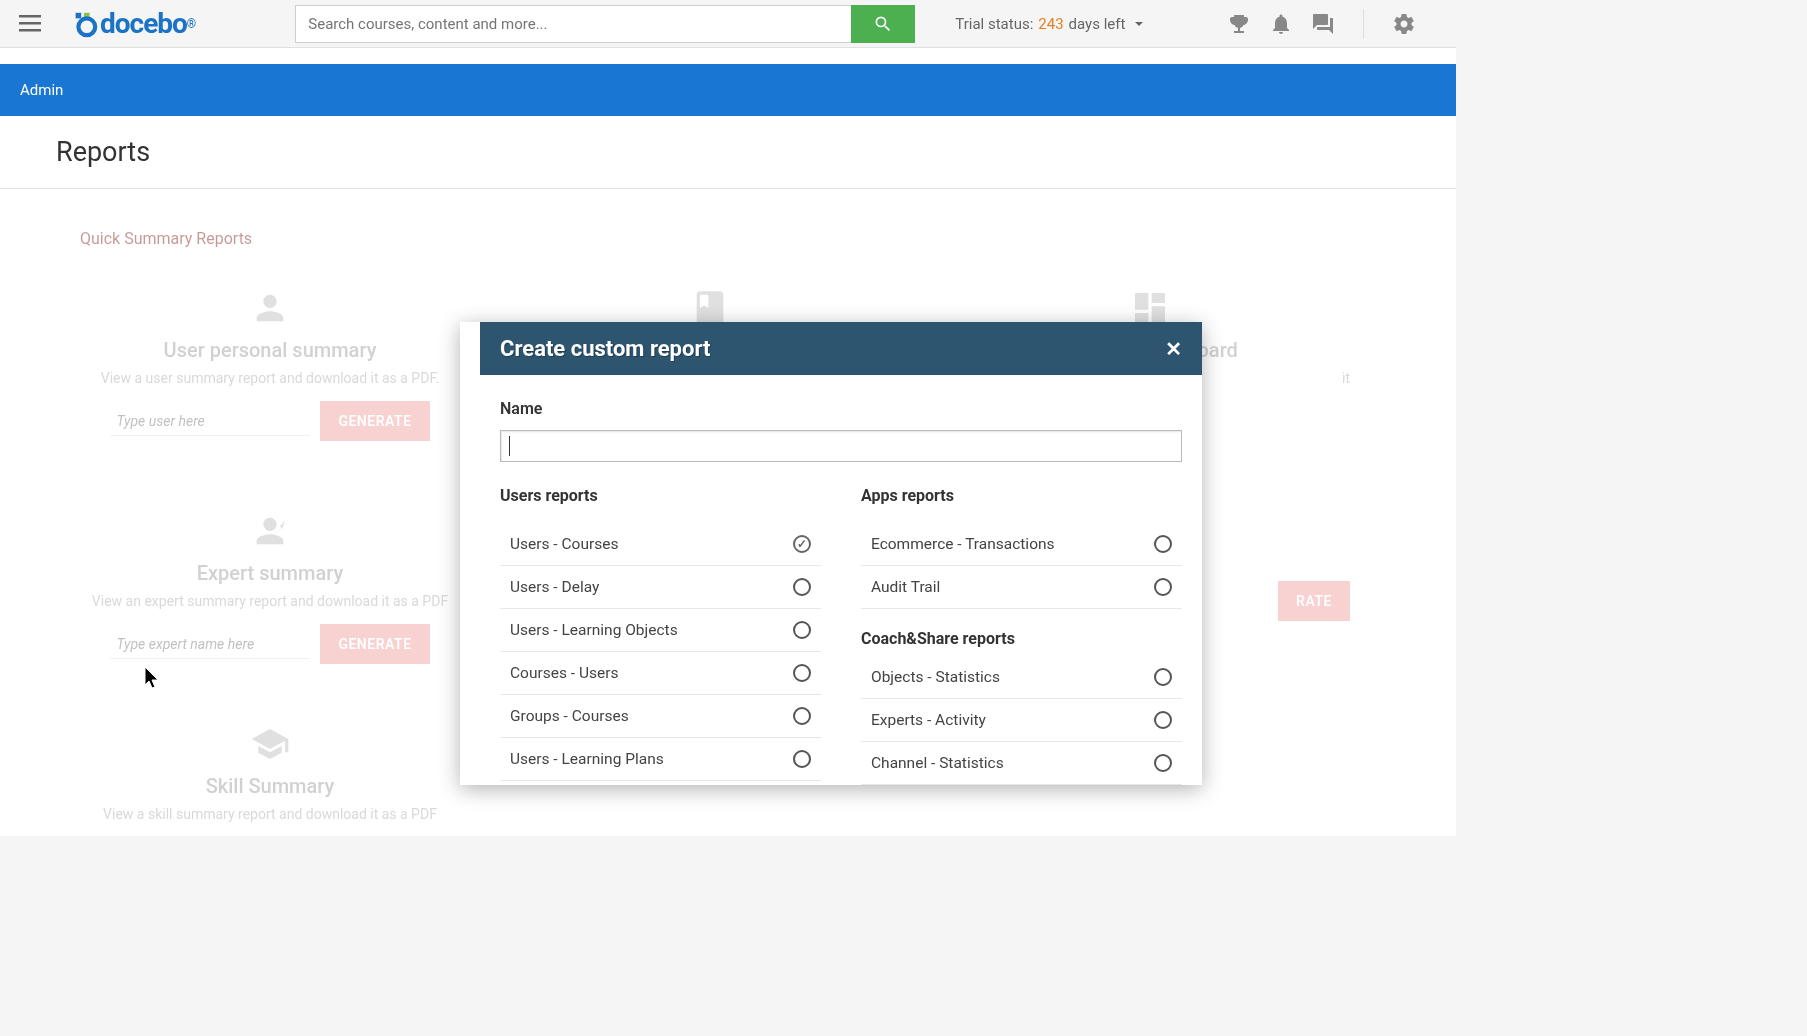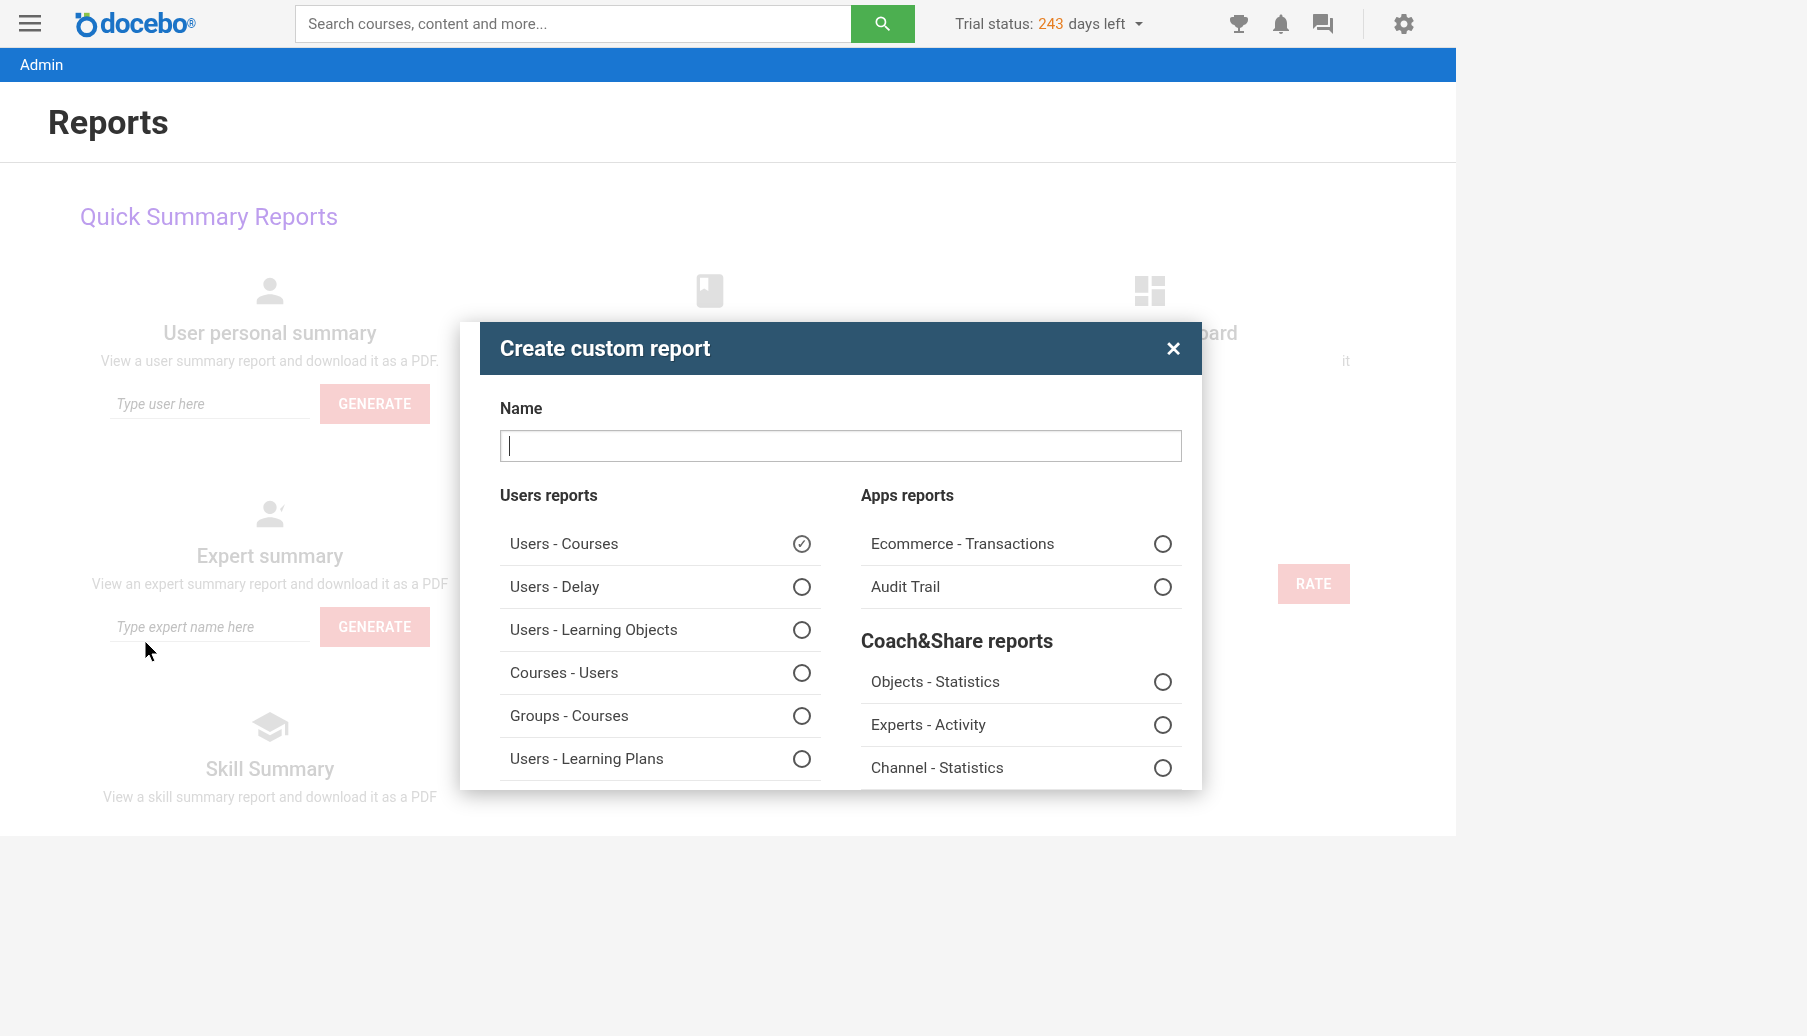--- a/index.html
+++ b/index.html
@@ -102,8 +102,9 @@
     .breadcrumb-bar {
       background: #1976d2;
       color: #fff;
-      padding: 8px 20px;
+      padding: 17px 20px;
       font-size: 15px;
+      margin-top: 16px;
     }
     .page-header {
       background: #fff;

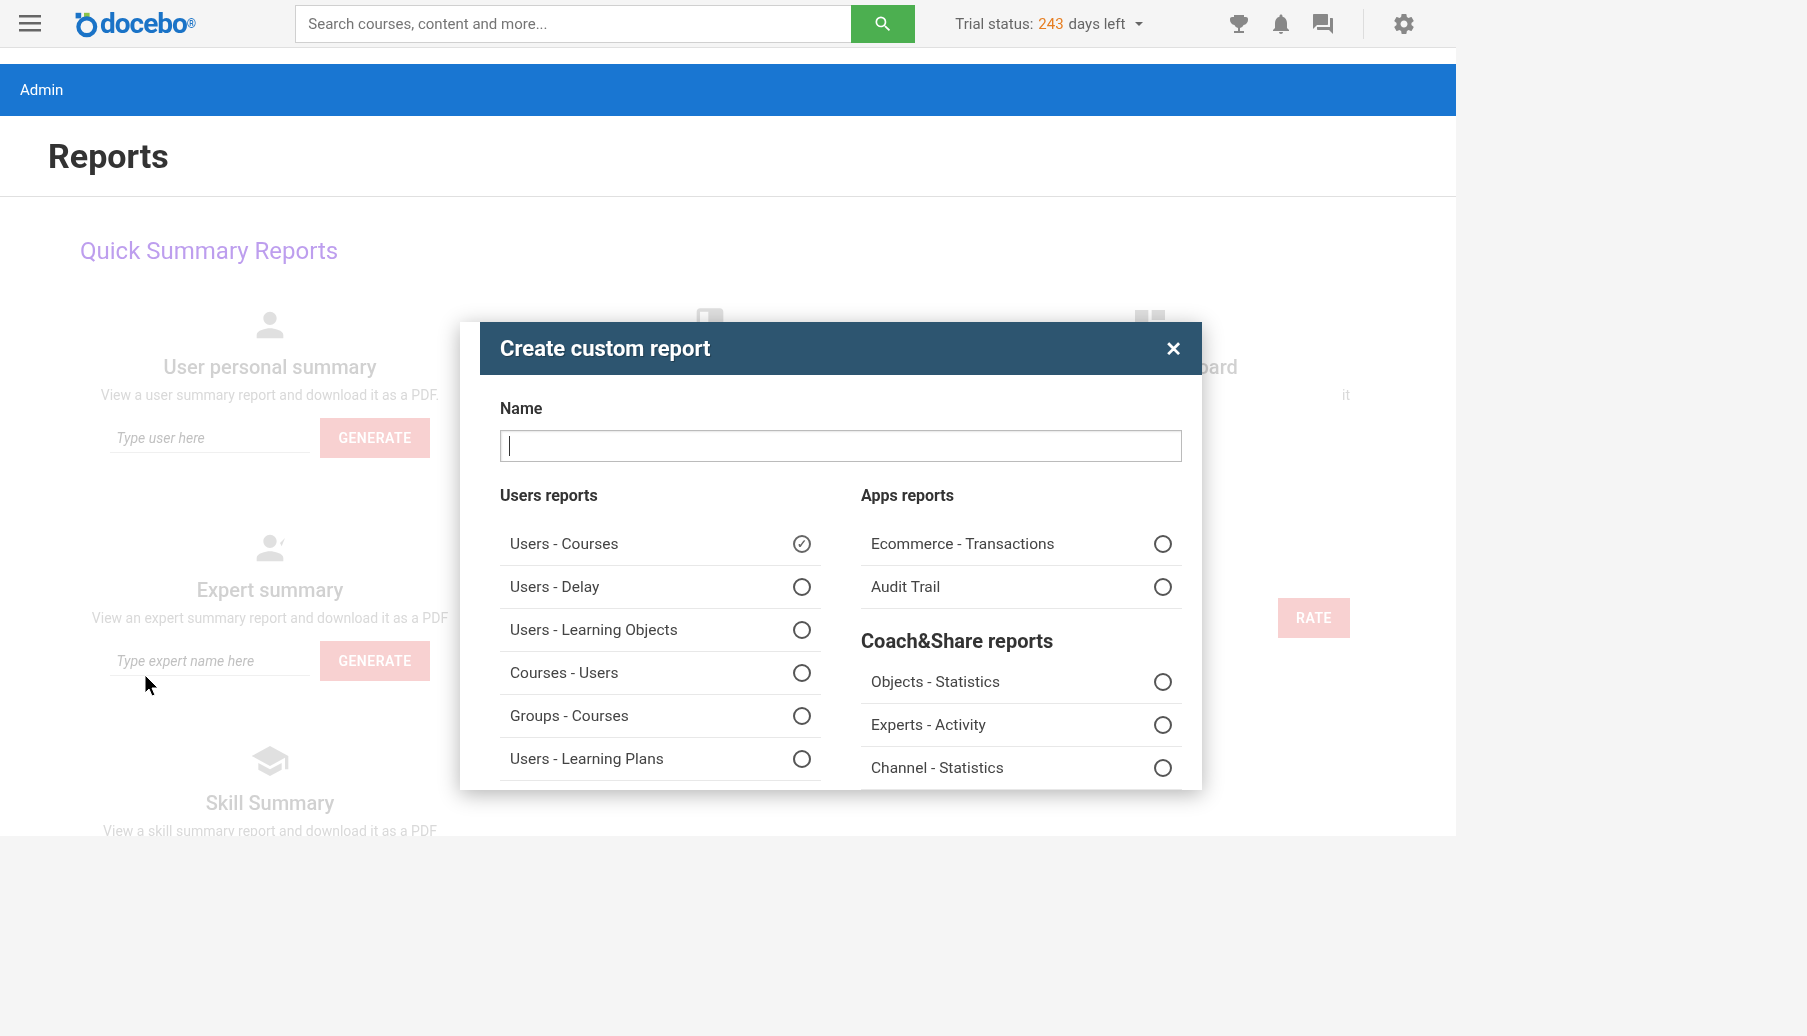--- a/index.html
+++ b/index.html
@@ -112,9 +112,10 @@
       border-bottom: 1px solid #e0e0e0;
     }
     .page-title {
-      font-size: 34px;
-      font-weight: 700;
+      font-size: 27px;
+      font-weight: 400;
       color: #333;
+      margin-left: 8px;
     }
     .content {
       padding: 30px 60px;

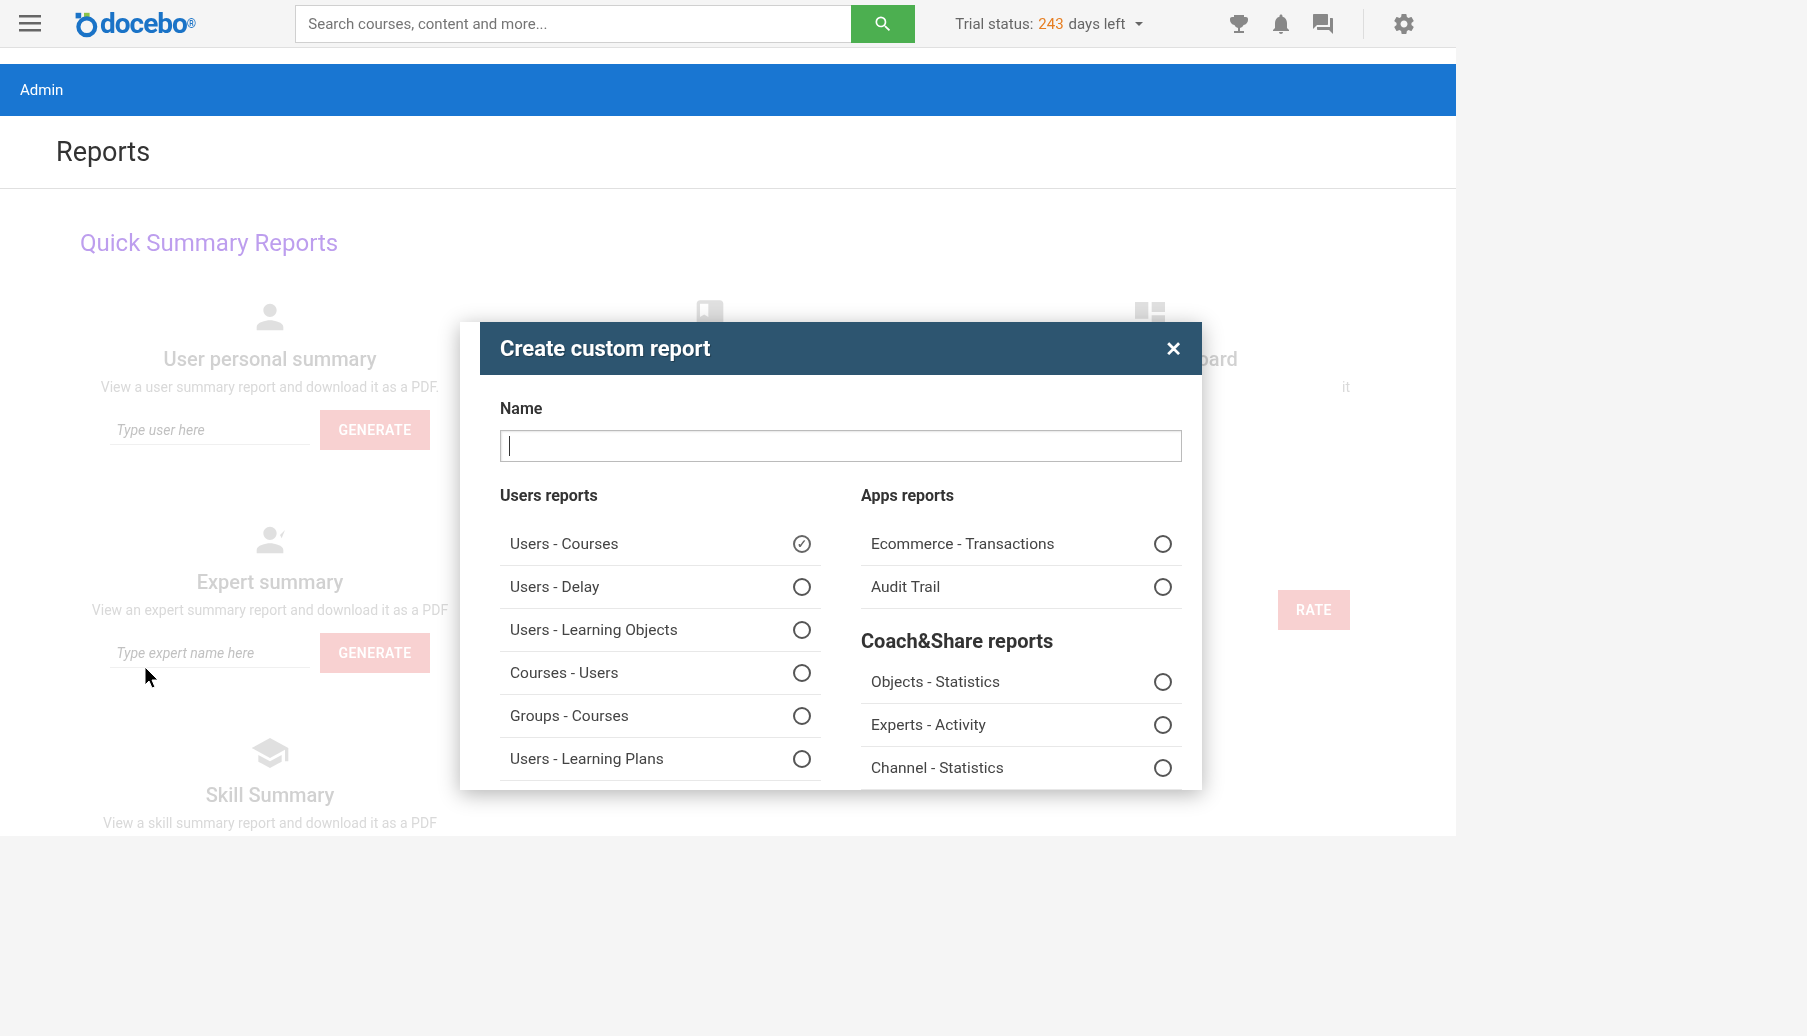--- a/index.html
+++ b/index.html
@@ -130,8 +130,8 @@
       pointer-events: none;
     }
     .section-title {
-      font-size: 24px;
-      color: #6d28d9;
+      font-size: 16px;
+      color: #7f1d1d;
       margin: 10px 20px 30px;
       font-weight: 400;
     }

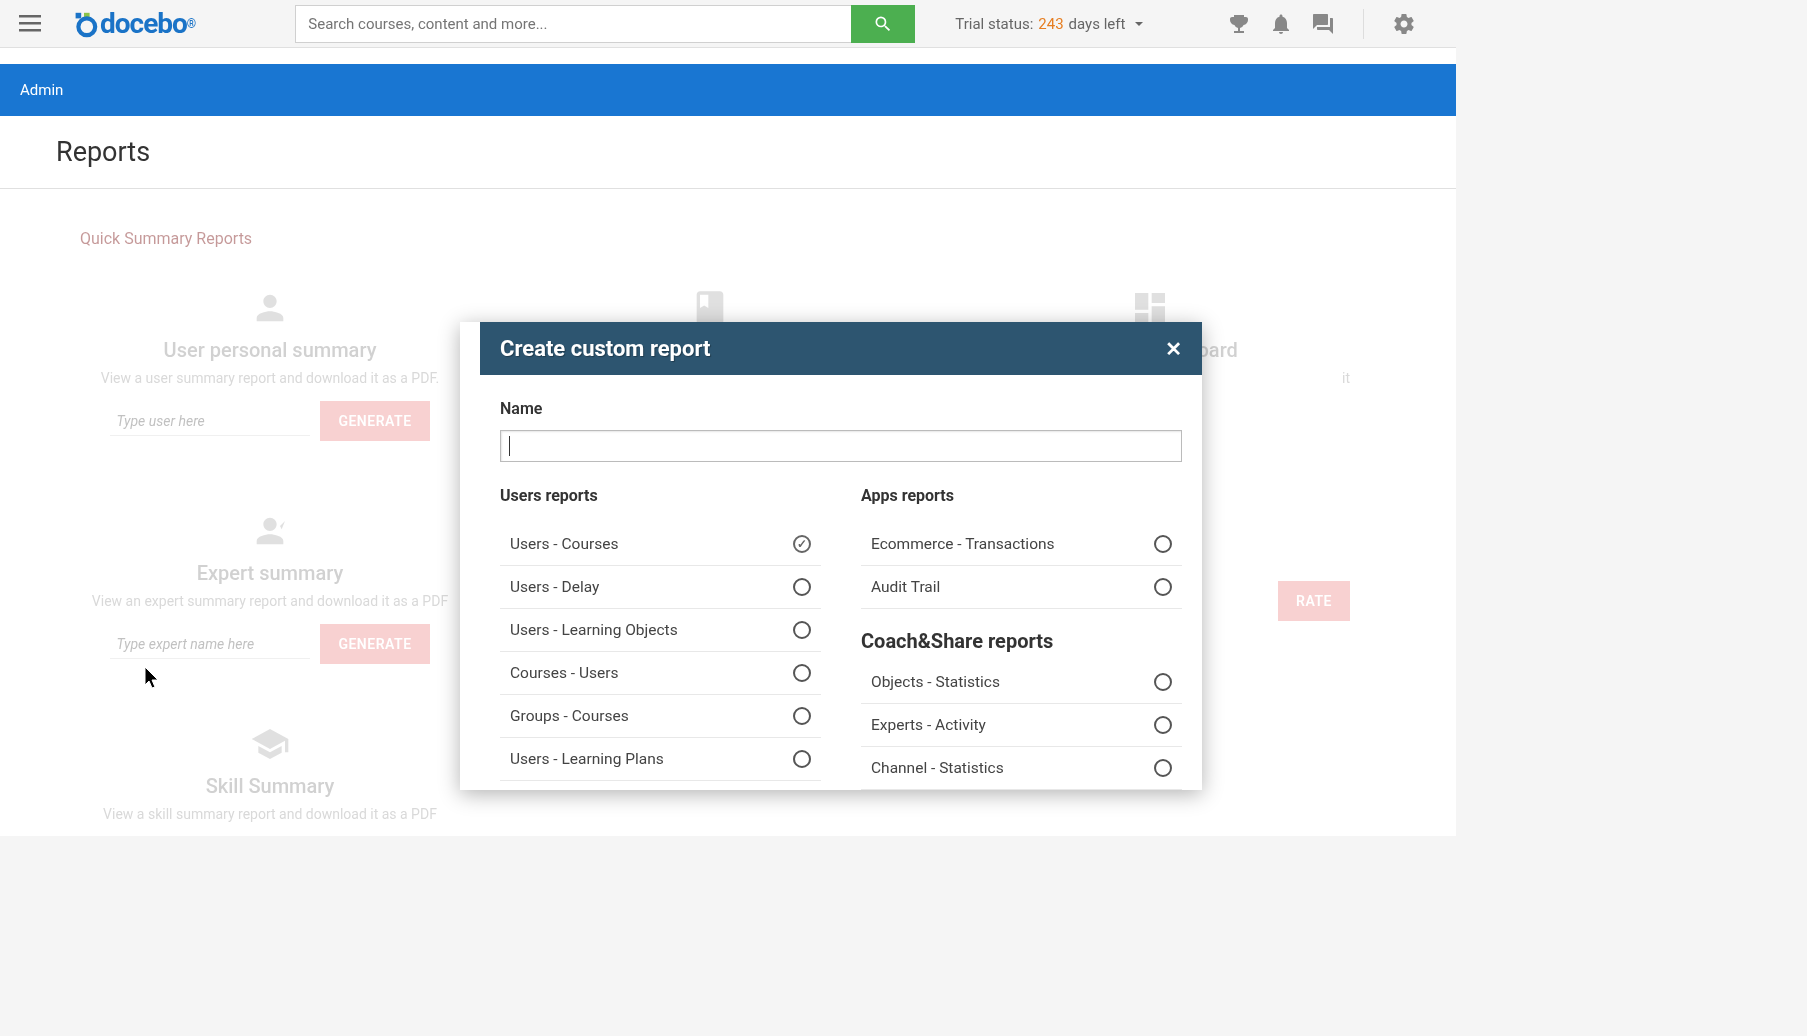--- a/index.html
+++ b/index.html
@@ -295,7 +295,7 @@
       font-weight: bold;
     }
     .col2-heading2 {
-      font-size: 20px;
+      font-size: 16px;
       font-weight: 700;
       color: #333;
       margin: 20px 0 8px;

